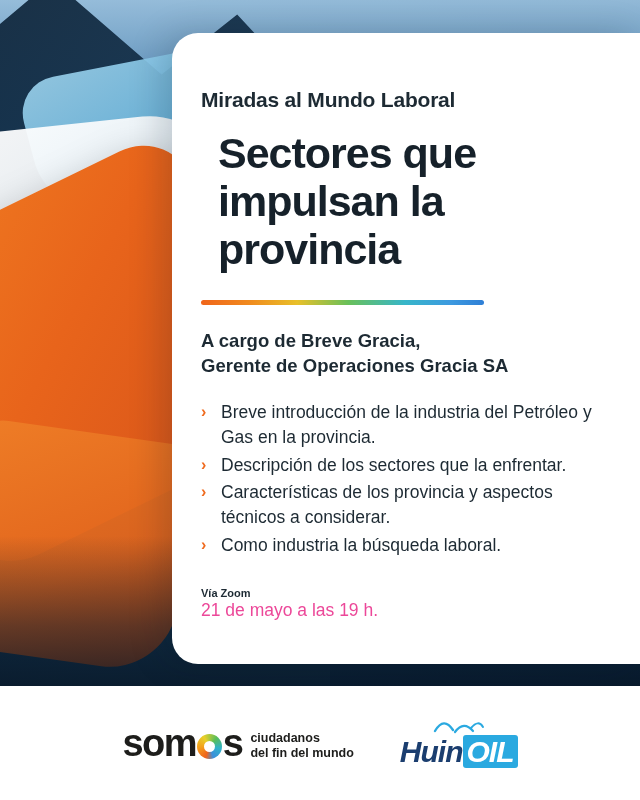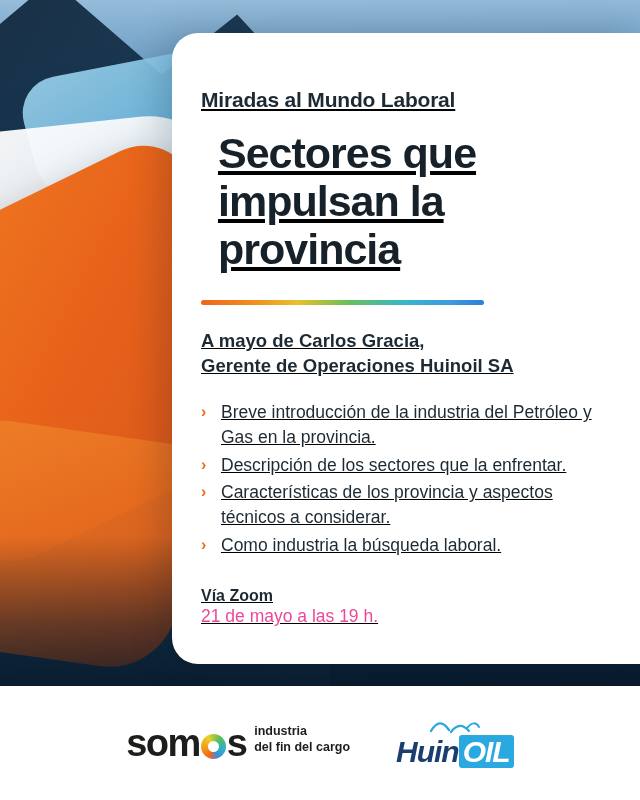--- a/index.html
+++ b/index.html
@@ -137,7 +137,6 @@
     box-shadow: -10px 0 34px rgba(6,20,35,.18);
     box-sizing: border-box;
     padding: 55px 30px 0 29px;
-    text-decoration: underline;
   }
   .eyebrow {
     font-size: 21px;

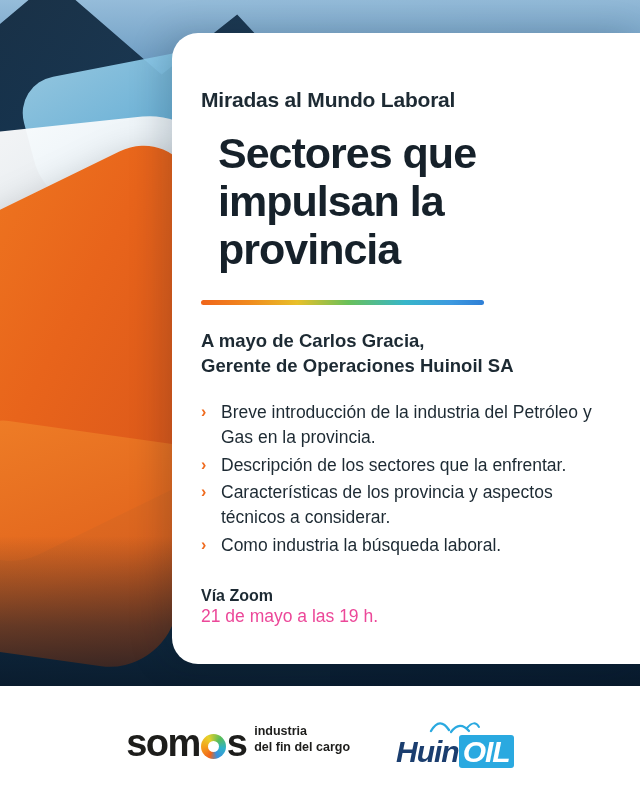--- a/index.html
+++ b/index.html
@@ -306,7 +306,7 @@
     <div class="rule"></div>
 
     <p class="speaker">
-      <span>A mayo de Carlos Gracia,</span><br>
+      <span>A cargo de Breve Gracia,</span><br>
       <span>Gerente de Operaciones Huinoil SA</span>
     </p>
 

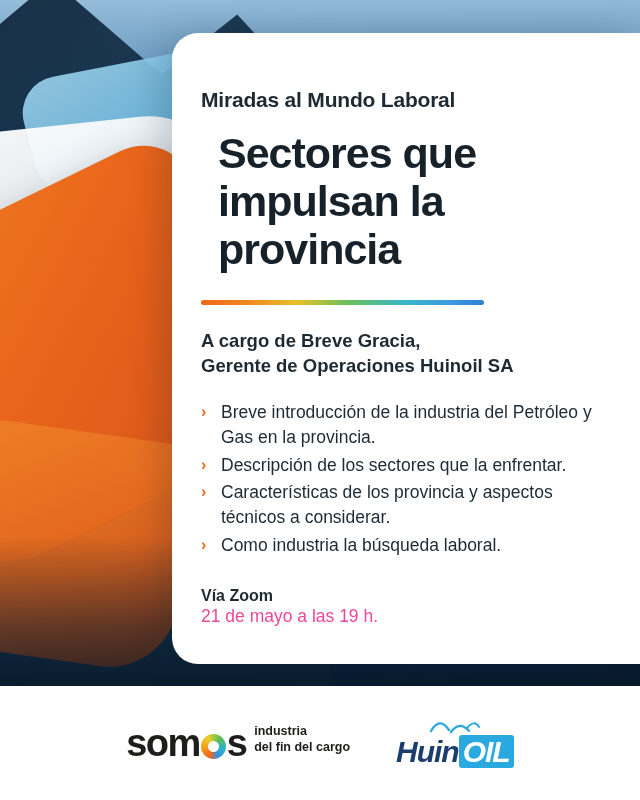--- a/index.html
+++ b/index.html
@@ -307,7 +307,7 @@
 
     <p class="speaker">
       <span>A cargo de Breve Gracia,</span><br>
-      <span>Gerente de Operaciones Huinoil SA</span>
+      <span>Gerente de Operaciones Gracia SA</span>
     </p>
 
     <ul class="bullets">

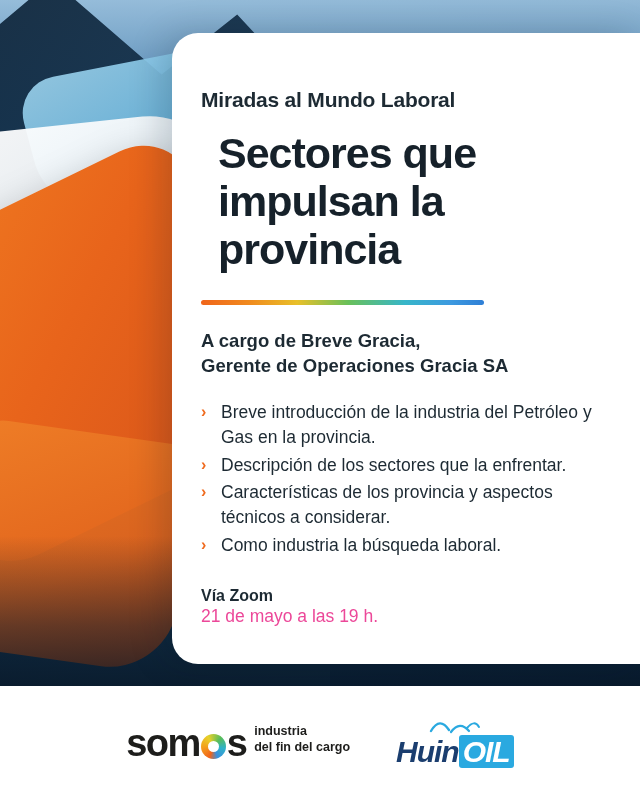--- a/index.html
+++ b/index.html
@@ -190,7 +190,7 @@
     line-height: 1.5;
   }
   .via {
-    font-size: 16px;
+    font-size: 11px;
     font-weight: bold;
     color: #1d2a33;
     margin: 0 0 1px 0;

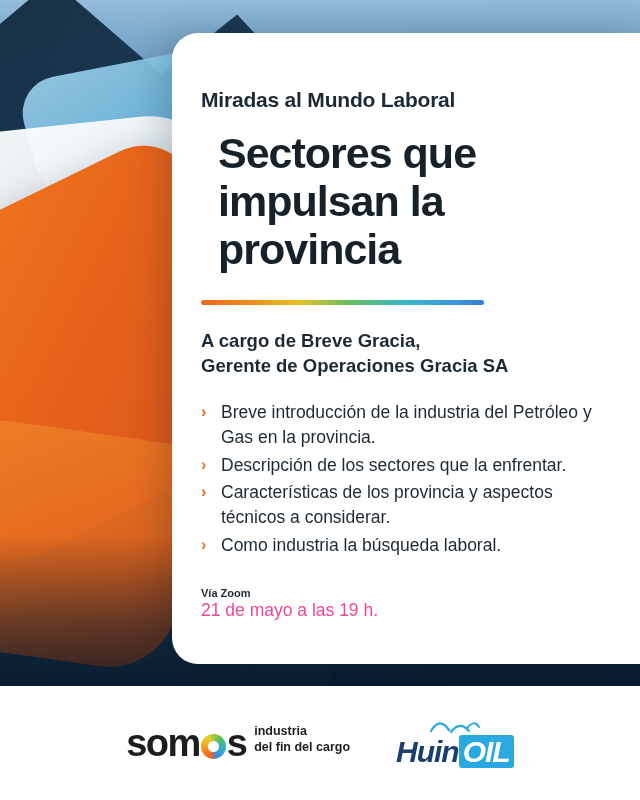--- a/index.html
+++ b/index.html
@@ -216,7 +216,7 @@
   }
   .logo-somos {
     display: flex;
-    align-items: flex-start;
+    align-items: flex-end;
     gap: 8px;
   }
   .somos-word {

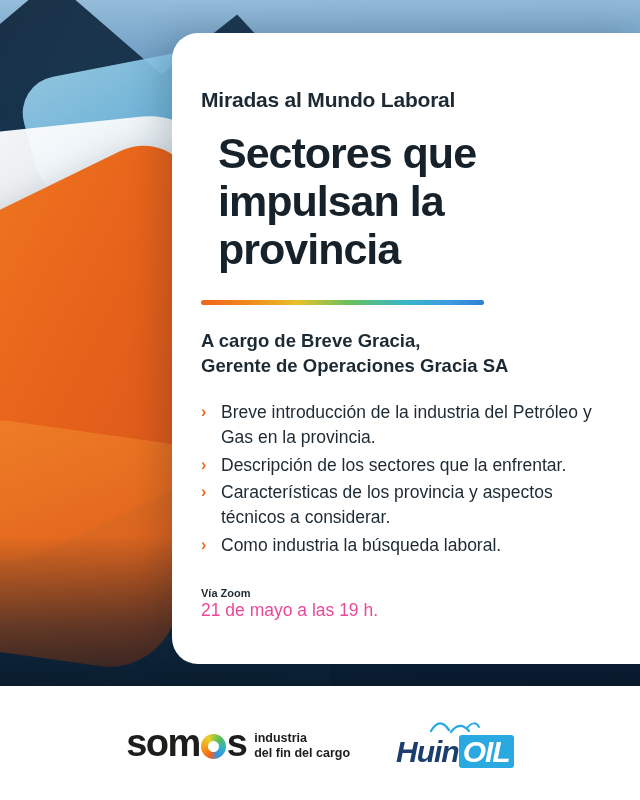--- a/index.html
+++ b/index.html
@@ -337,7 +337,7 @@
     <div class="logo-somos">
       <div class="somos-word"><span>som</span><span class="dot-o"></span><span>s</span></div>
       <div class="somos-tag">
-        <span>industria</span><br>
+        <span>ciudadanos</span><br>
         <span>del fin del cargo</span>
       </div>
     </div>

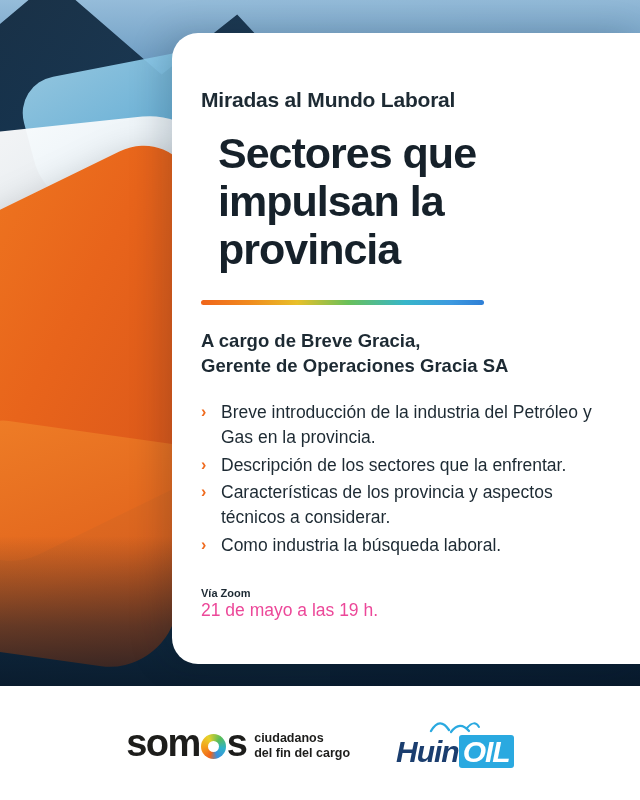--- a/index.html
+++ b/index.html
@@ -338,7 +338,7 @@
       <div class="somos-word"><span>som</span><span class="dot-o"></span><span>s</span></div>
       <div class="somos-tag">
         <span>ciudadanos</span><br>
-        <span>del fin del cargo</span>
+        <span>del fin del mundo</span>
       </div>
     </div>
 

